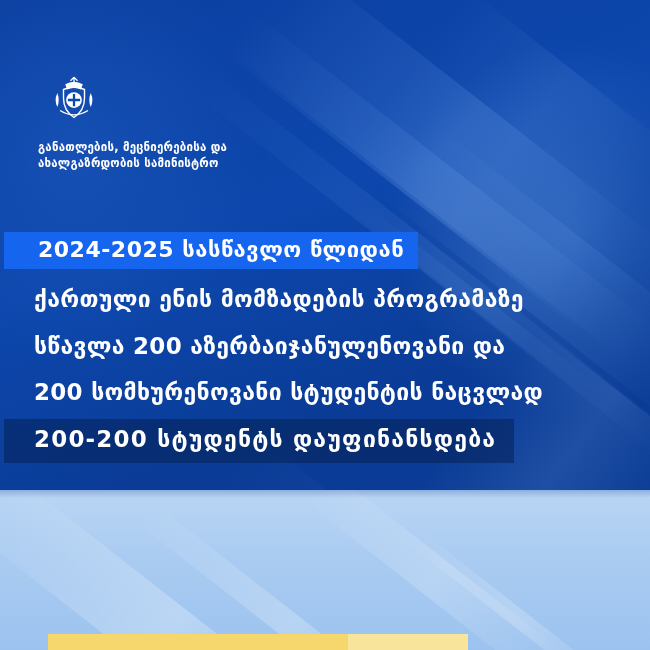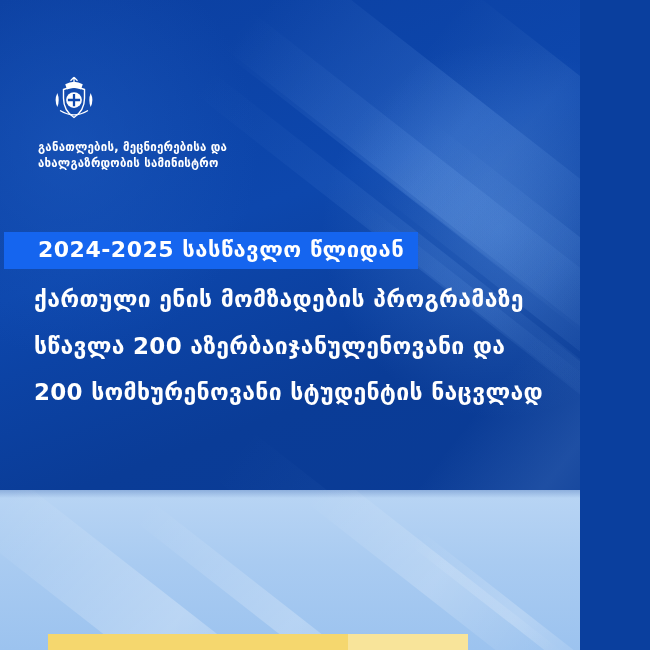--- a/index.html
+++ b/index.html
@@ -15,7 +15,7 @@
   }
   .poster {
     position: relative;
-    width: 580px;
+    width: 650px;
     height: 650px;
     overflow: hidden;
     background: linear-gradient(160deg, #0b3fa0 0%, #0d47ad 35%, #0a3c97 60%, #0a3a93 100%);

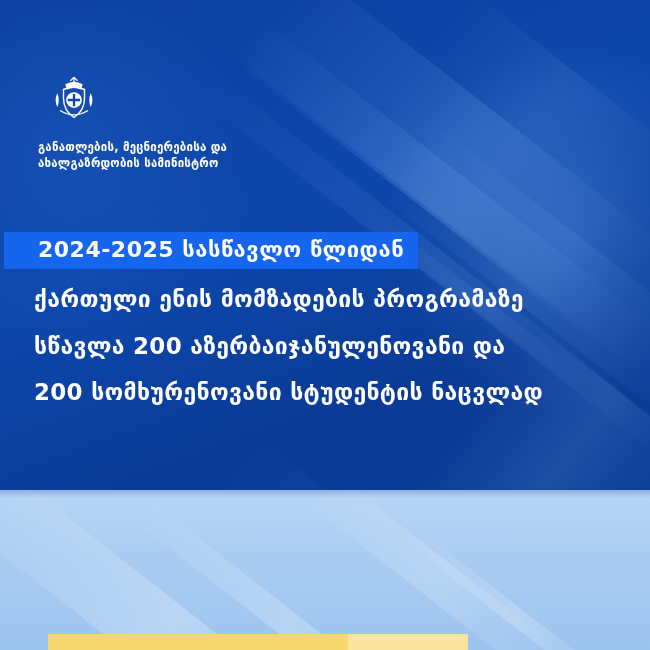--- a/index.html
+++ b/index.html
@@ -180,6 +180,7 @@
     <div class="main-text">ქართული ენის მომზადების პროგრამაზე</div>
     <div class="main-text">სწავლა 200 აზერბაიჯანულენოვანი და</div>
     <div class="main-text">200 სომხურენოვანი სტუდენტის ნაცვლად</div>
+    <div class="emph-band">200-200 სტუდენტს დაუფინანსდება</div>
   </div>
 
   <div class="lower">

